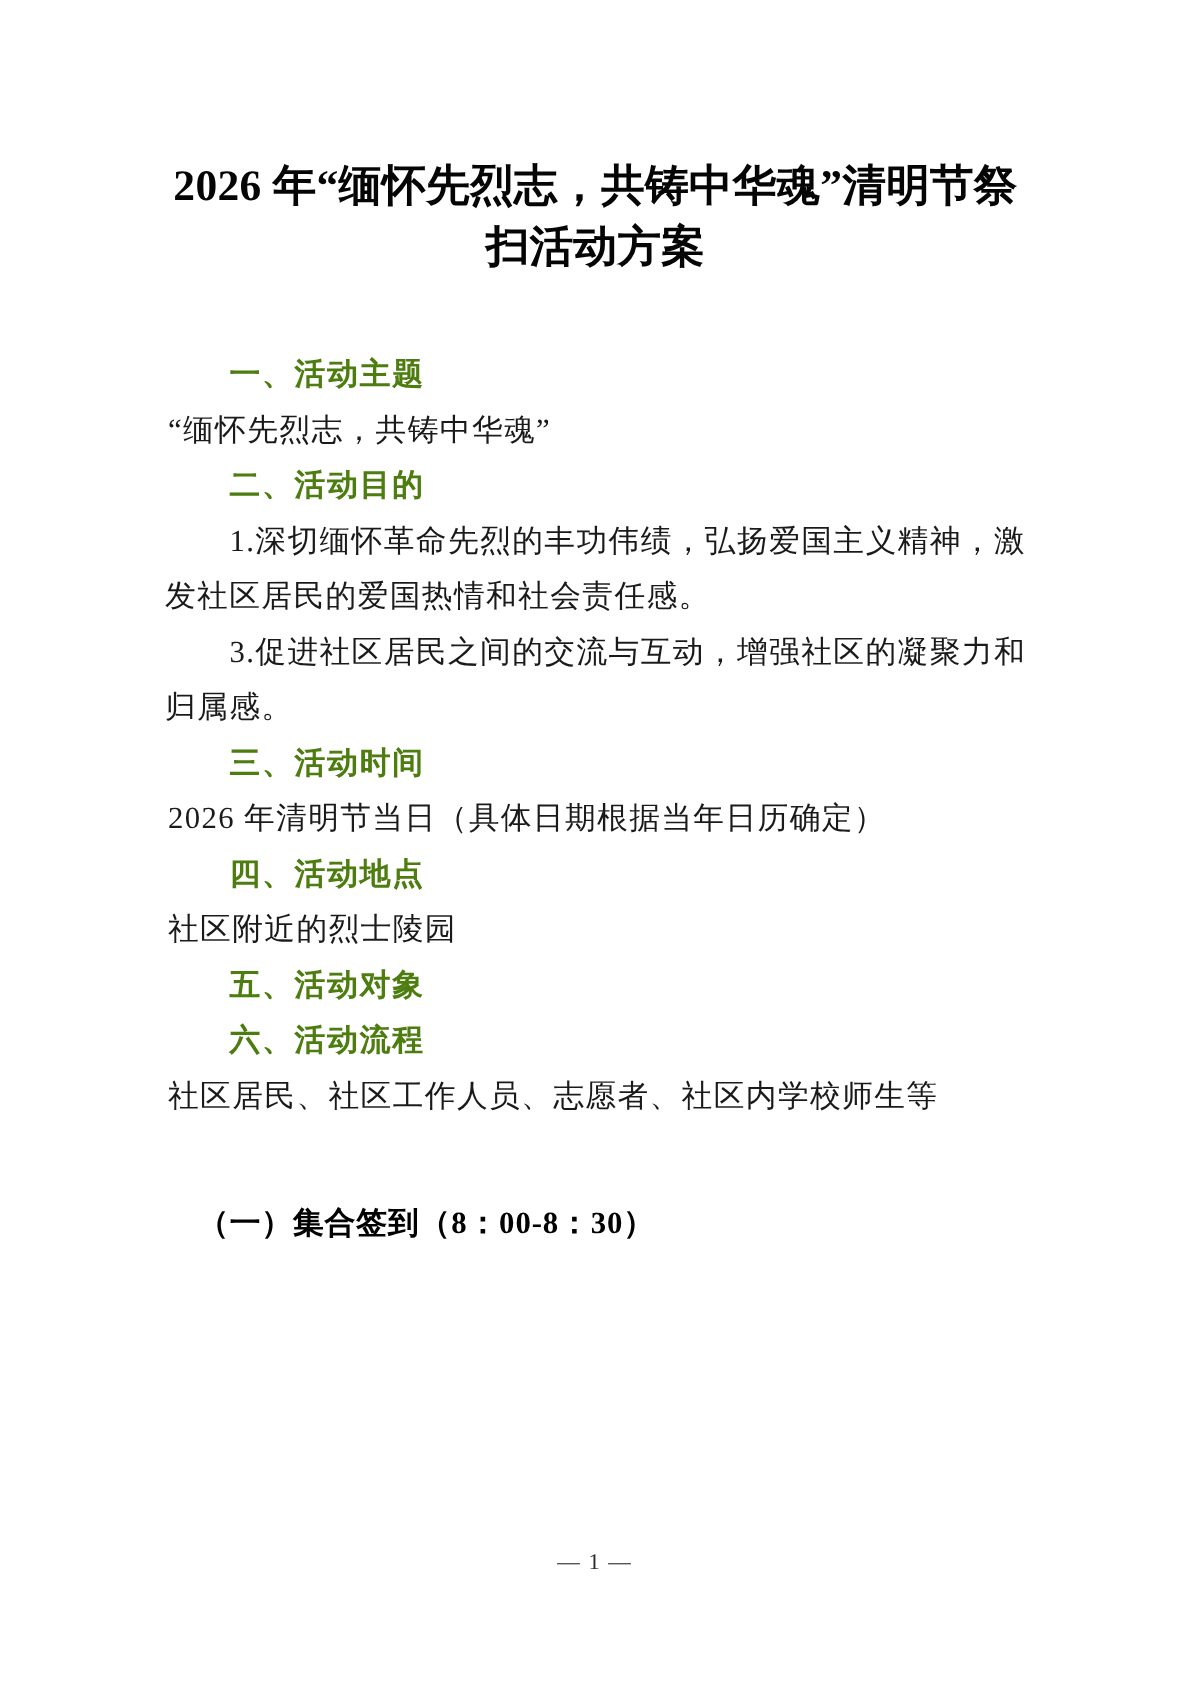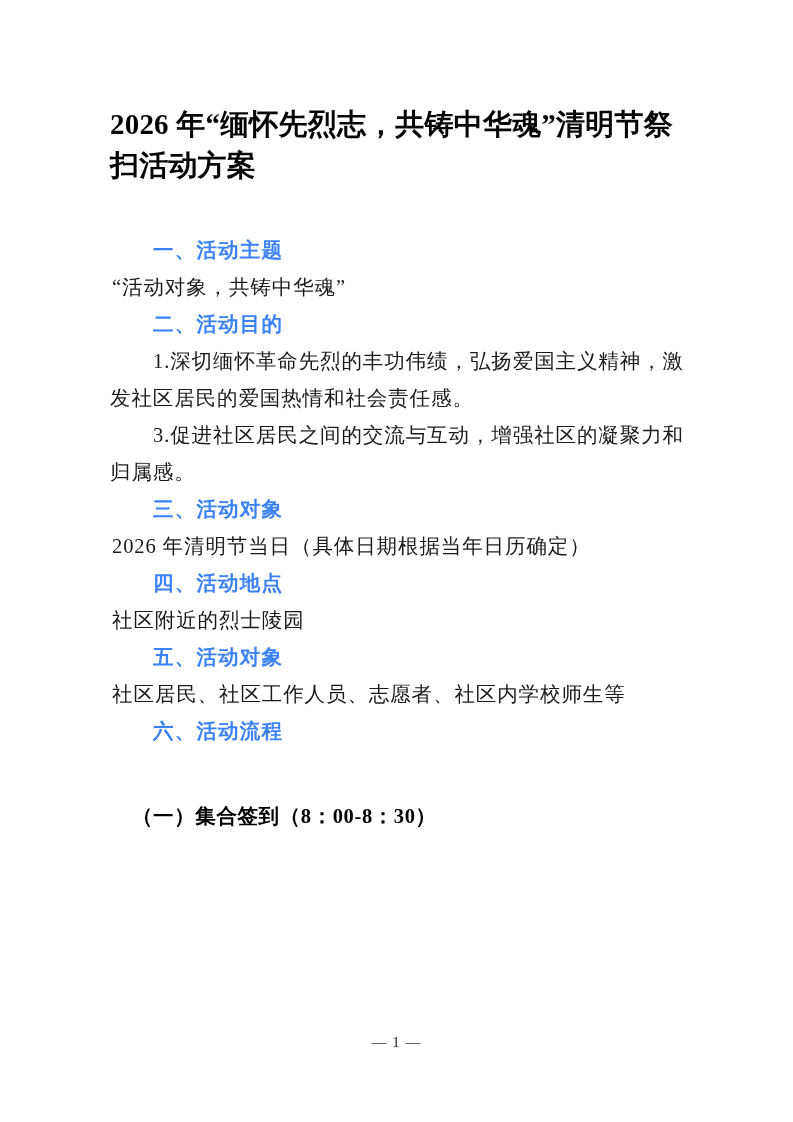--- a/index.html
+++ b/index.html
@@ -43,6 +43,7 @@
     font-weight: 700;
     font-size: 29px;
     line-height: 41px;
+    text-align: center;
     letter-spacing: 0.2px;
     color: #050505;
     position: absolute;

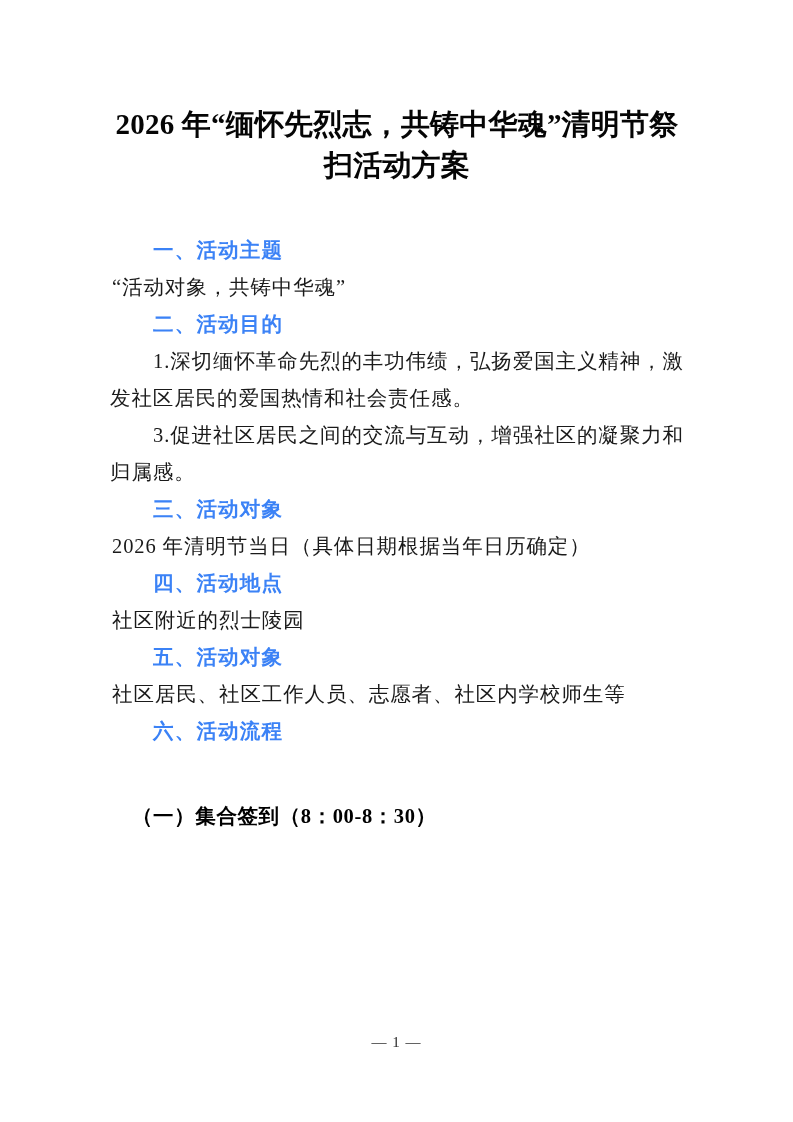--- a/index.html
+++ b/index.html
@@ -76,7 +76,7 @@
 
   .para.heading {
     font-weight: 700;
-    color: #3b82f6;
+    color: #4d7c0f;
     text-indent: 43px;
     letter-spacing: 1.2px;
   }

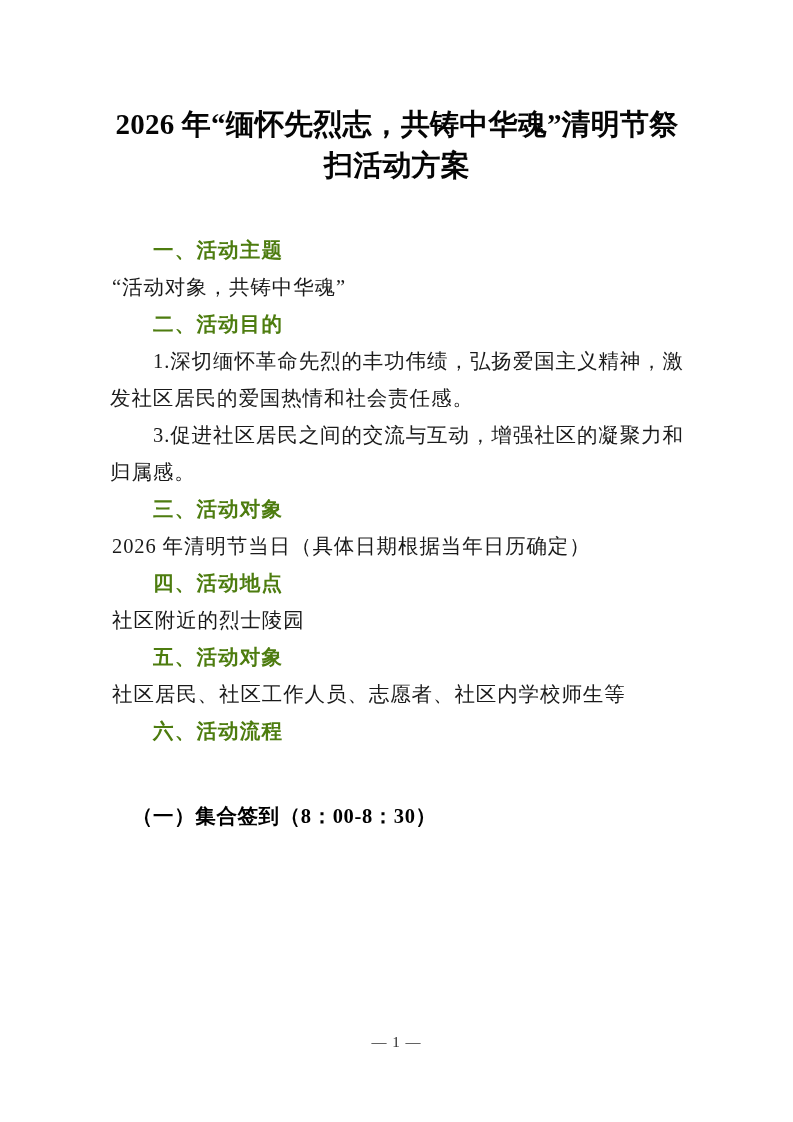--- a/index.html
+++ b/index.html
@@ -118,7 +118,7 @@
 
     <div class="body-block" id="body-block" style="top:232px;">
         <p class="para heading">一、活动主题</p>
-        <p class="para plain">“活动对象，共铸中华魂”</p>
+        <p class="para plain">“缅怀先烈志，共铸中华魂”</p>
         <p class="para heading">二、活动目的</p>
         <p class="para indent">1.深切缅怀革命先烈的丰功伟绩，弘扬爱国主义精神，激发社区居民的爱国热情和社会责任感。</p>
         <p class="para indent">3.促进社区居民之间的交流与互动，增强社区的凝聚力和归属感。</p>

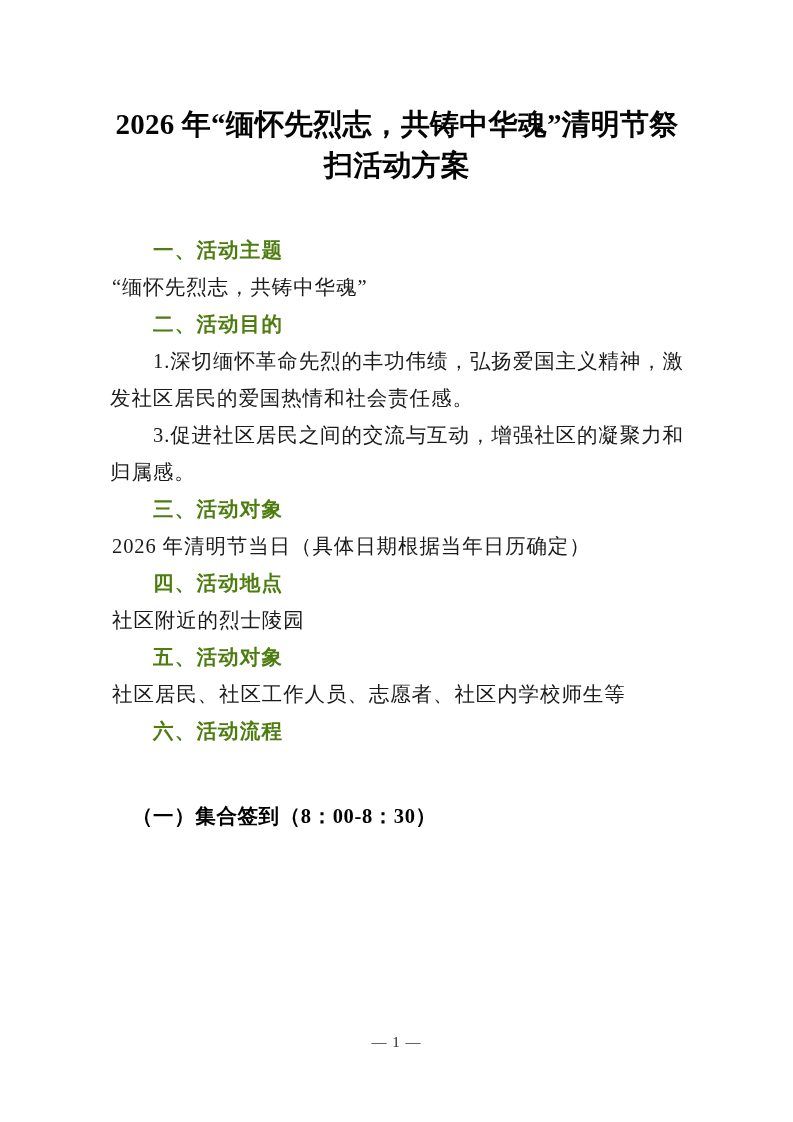--- a/index.html
+++ b/index.html
@@ -122,7 +122,7 @@
         <p class="para heading">二、活动目的</p>
         <p class="para indent">1.深切缅怀革命先烈的丰功伟绩，弘扬爱国主义精神，激发社区居民的爱国热情和社会责任感。</p>
         <p class="para indent">3.促进社区居民之间的交流与互动，增强社区的凝聚力和归属感。</p>
-        <p class="para heading">三、活动对象</p>
+        <p class="para heading">三、活动时间</p>
         <p class="para plain">2026 年清明节当日（具体日期根据当年日历确定）</p>
         <p class="para heading">四、活动地点</p>
         <p class="para plain">社区附近的烈士陵园</p>

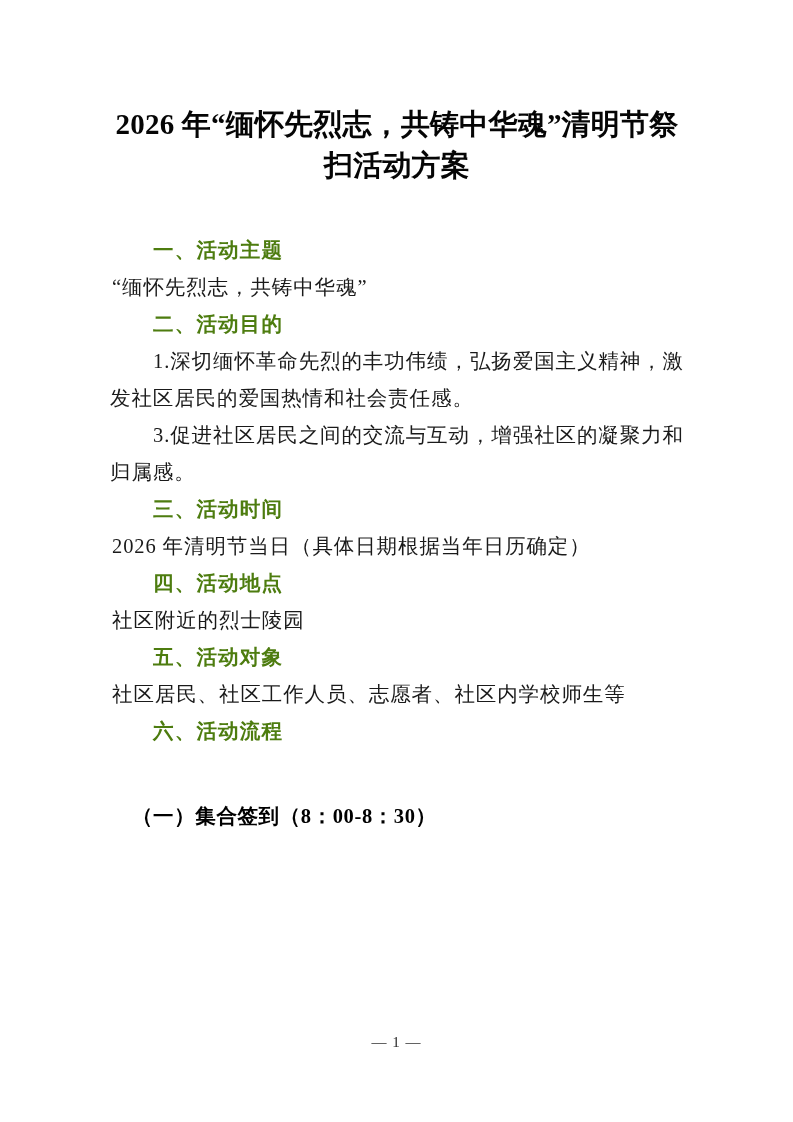--- a/index.html
+++ b/index.html
@@ -127,8 +127,8 @@
         <p class="para heading">四、活动地点</p>
         <p class="para plain">社区附近的烈士陵园</p>
         <p class="para heading">五、活动对象</p>
+        <p class="para heading">六、活动流程</p>
         <p class="para plain">社区居民、社区工作人员、志愿者、社区内学校师生等</p>
-        <p class="para heading">六、活动流程</p>
         <p class="para bold-line">（一）集合签到（8：00-8：30）</p>
       </div>
 

